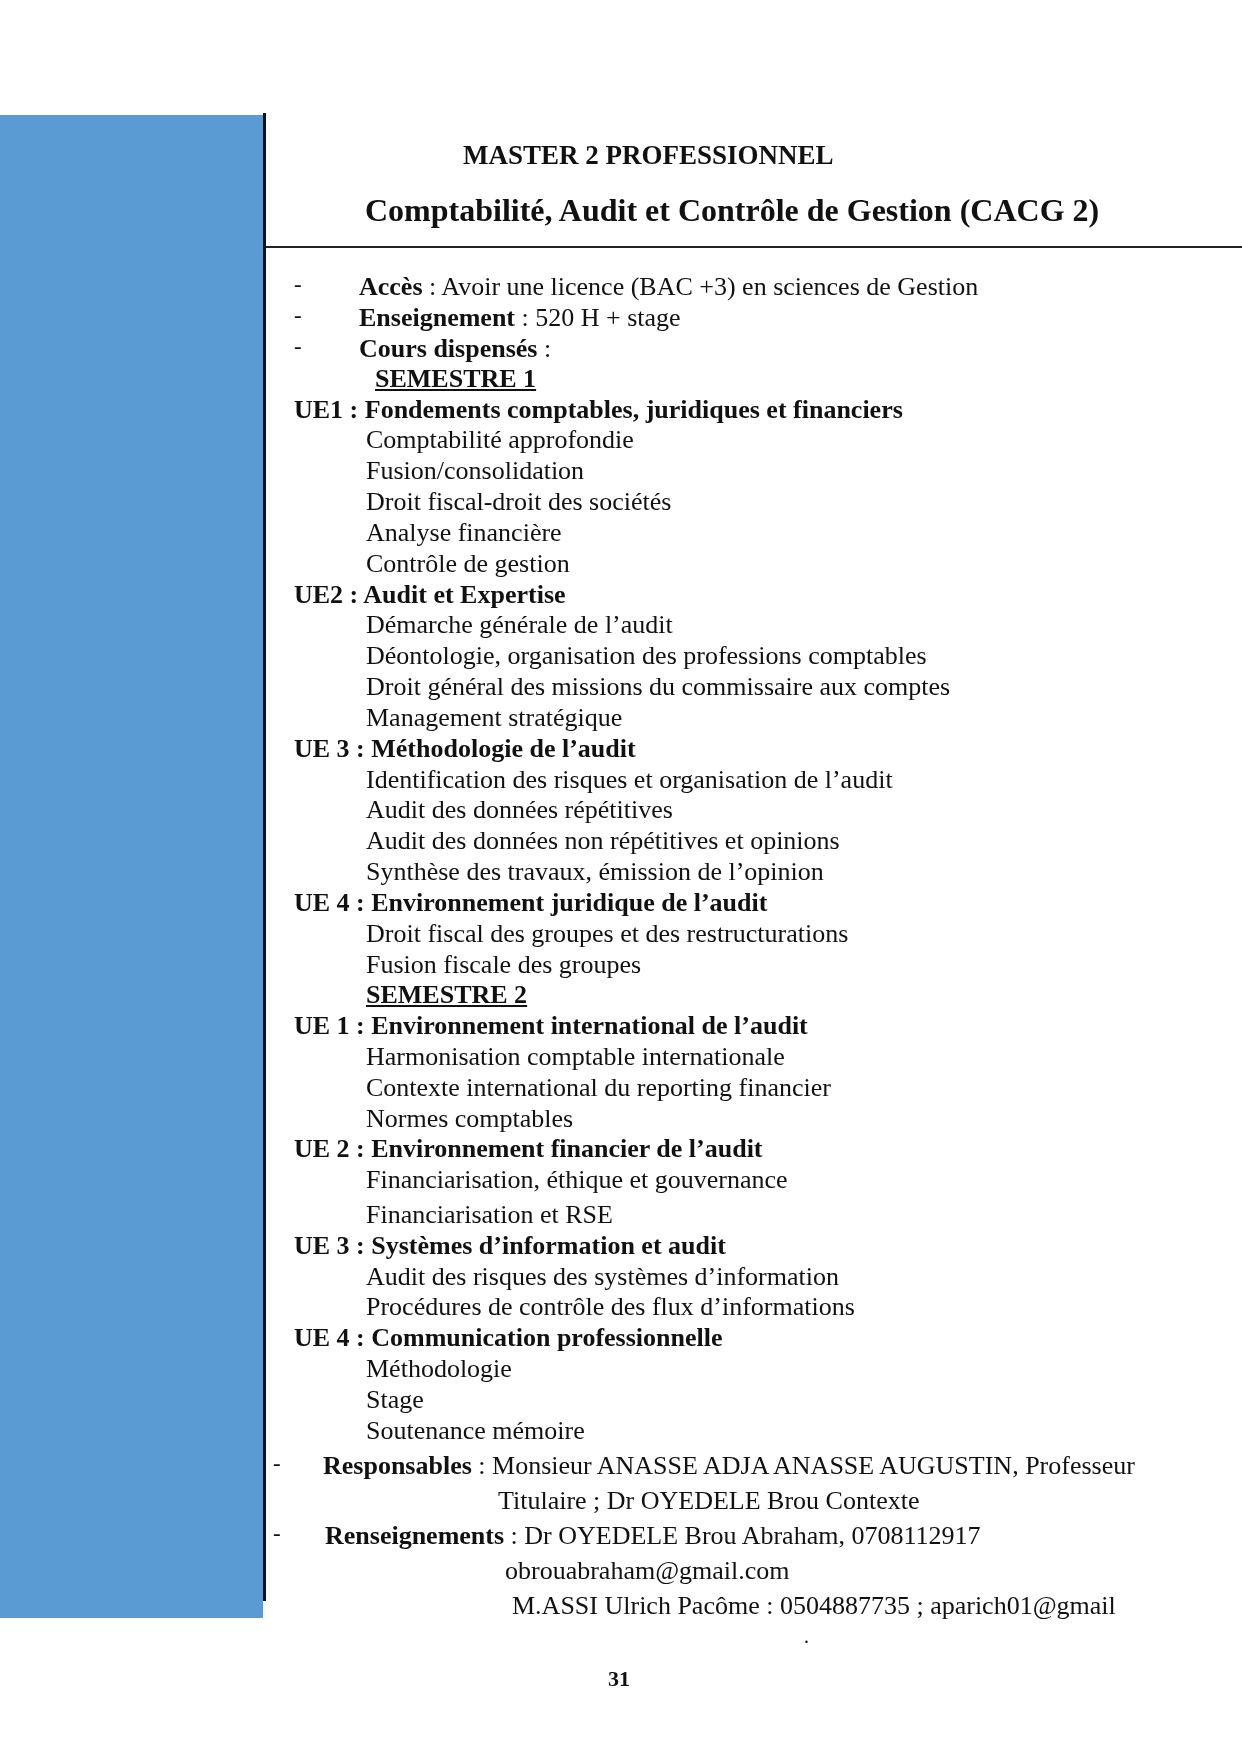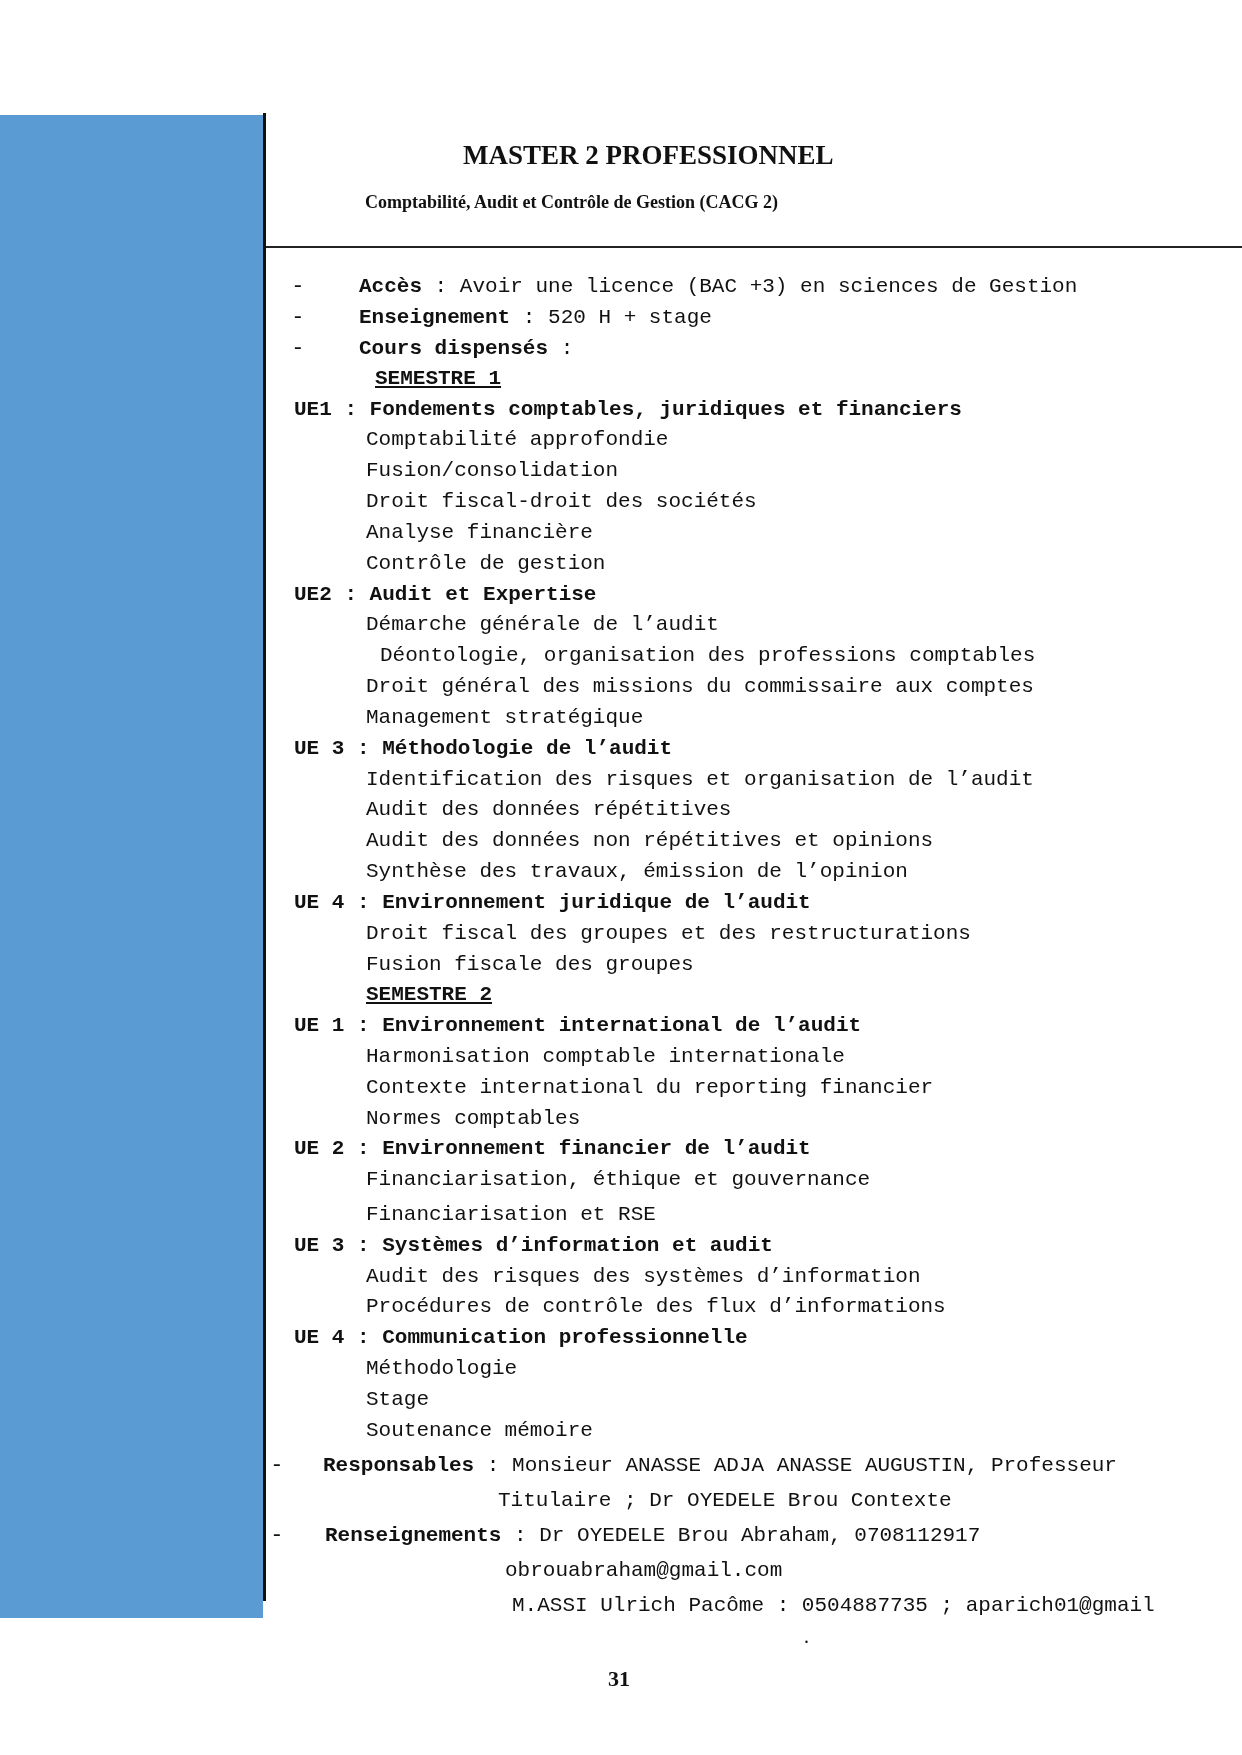--- a/index.html
+++ b/index.html
@@ -9,7 +9,7 @@
     .vline { position: absolute; left: 263px; top: 113px; width: 3px; height: 1488px; background: #111; }
     .hrule { position: absolute; left: 266px; top: 246px; width: 976px; height: 2px; background: #222; }
     .title1 { position: absolute; left: 463px; top: 140px; font-size: 27px; font-weight: bold; letter-spacing: 0; }
-    .title2 { position: absolute; left: 365px; top: 192px; font-size: 18px; font-weight: bold; }
+    .title2 { position: absolute; left: 365px; top: 192px; font-size: 32px; font-weight: bold; }
     .line { position: absolute; font-size: 21px; white-space: nowrap; line-height: 30px; font-family: Liberation Mono, monospace; }
     .b { font-weight: bold; }
     .u { text-decoration: underline; font-weight: bold; }

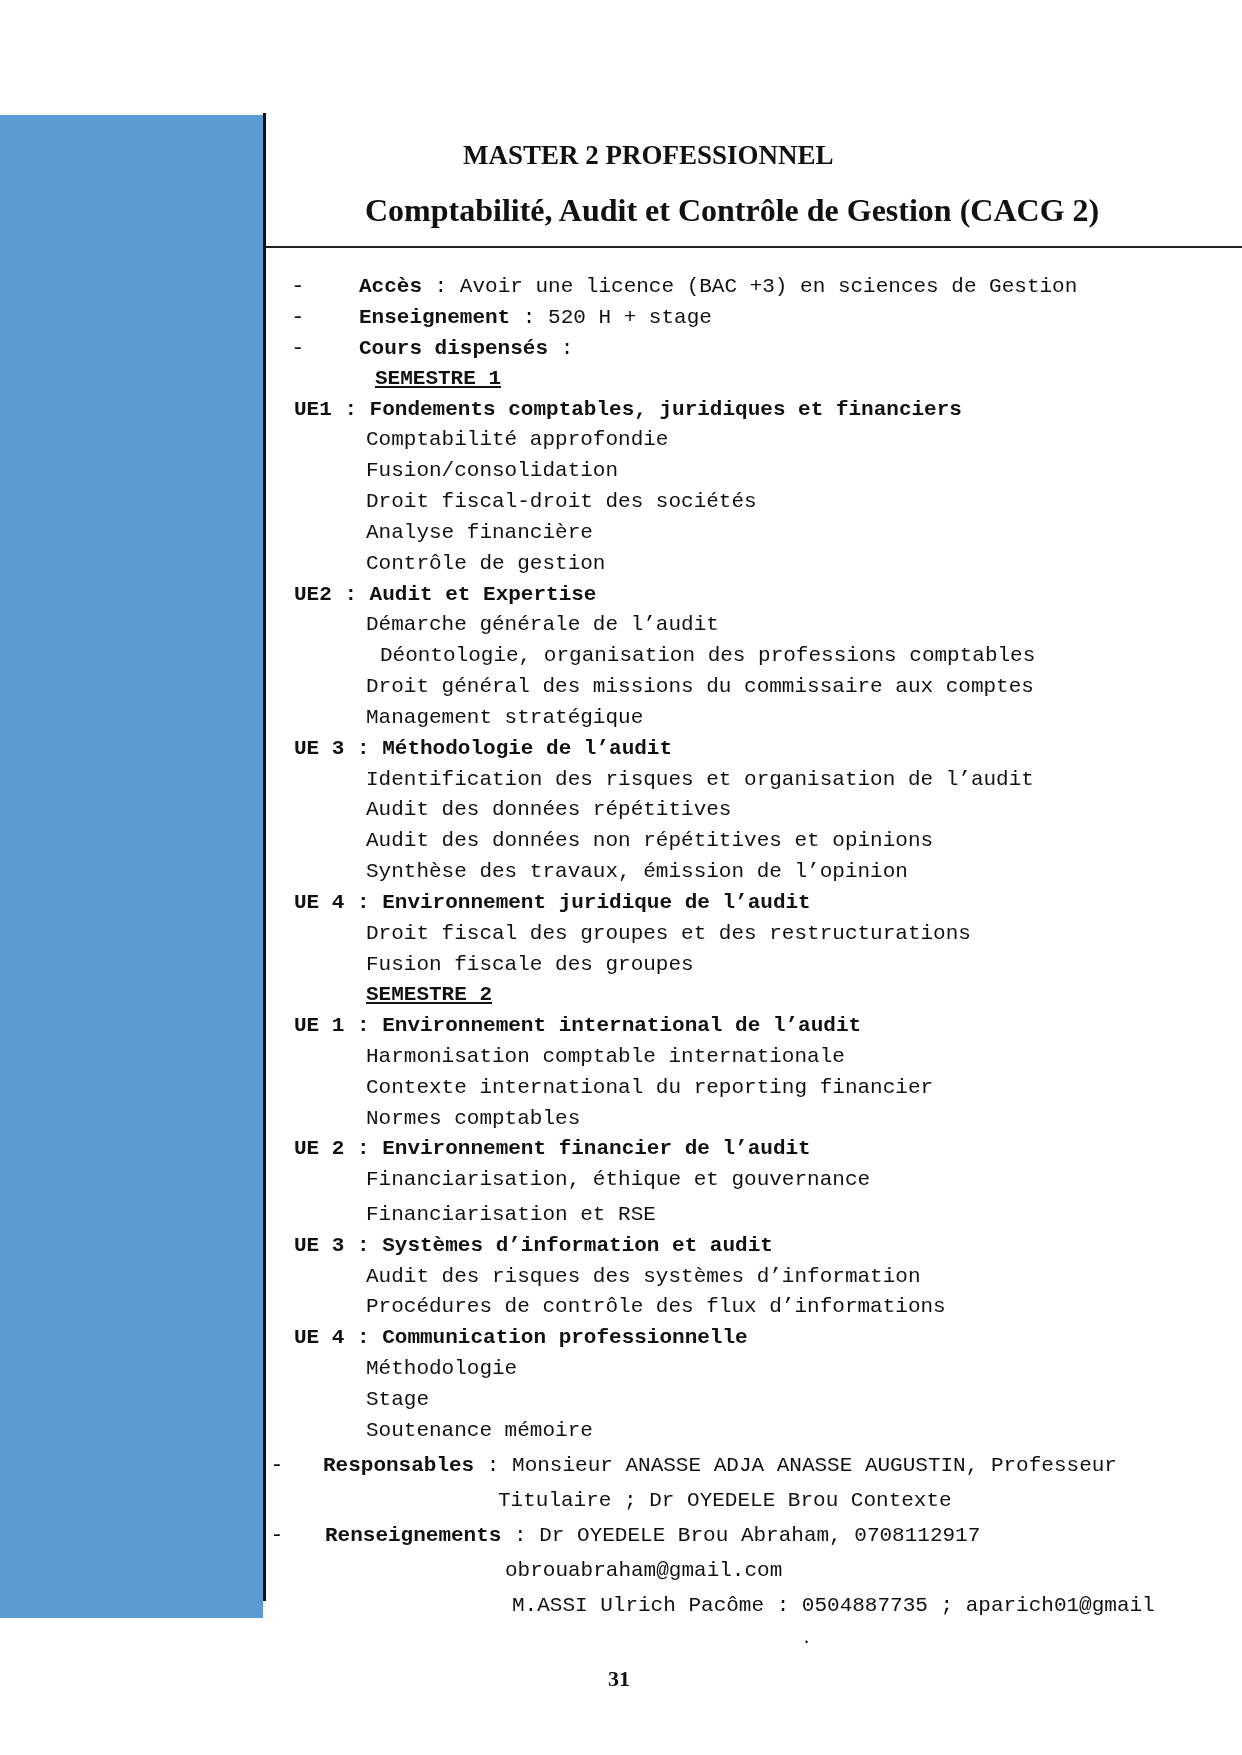--- a/index.html
+++ b/index.html
@@ -10,7 +10,7 @@
     .hrule { position: absolute; left: 266px; top: 246px; width: 976px; height: 2px; background: #222; }
     .title1 { position: absolute; left: 463px; top: 140px; font-size: 27px; font-weight: bold; letter-spacing: 0; }
     .title2 { position: absolute; left: 365px; top: 192px; font-size: 32px; font-weight: bold; }
-    .line { position: absolute; font-size: 21px; white-space: nowrap; line-height: 30px; font-family: Liberation Mono, monospace; }
+    .line { position: absolute; font-size: 26px; white-space: nowrap; line-height: 30px; }
     .b { font-weight: bold; }
     .u { text-decoration: underline; font-weight: bold; }
     .dash { position: absolute; font-size: 23px; }

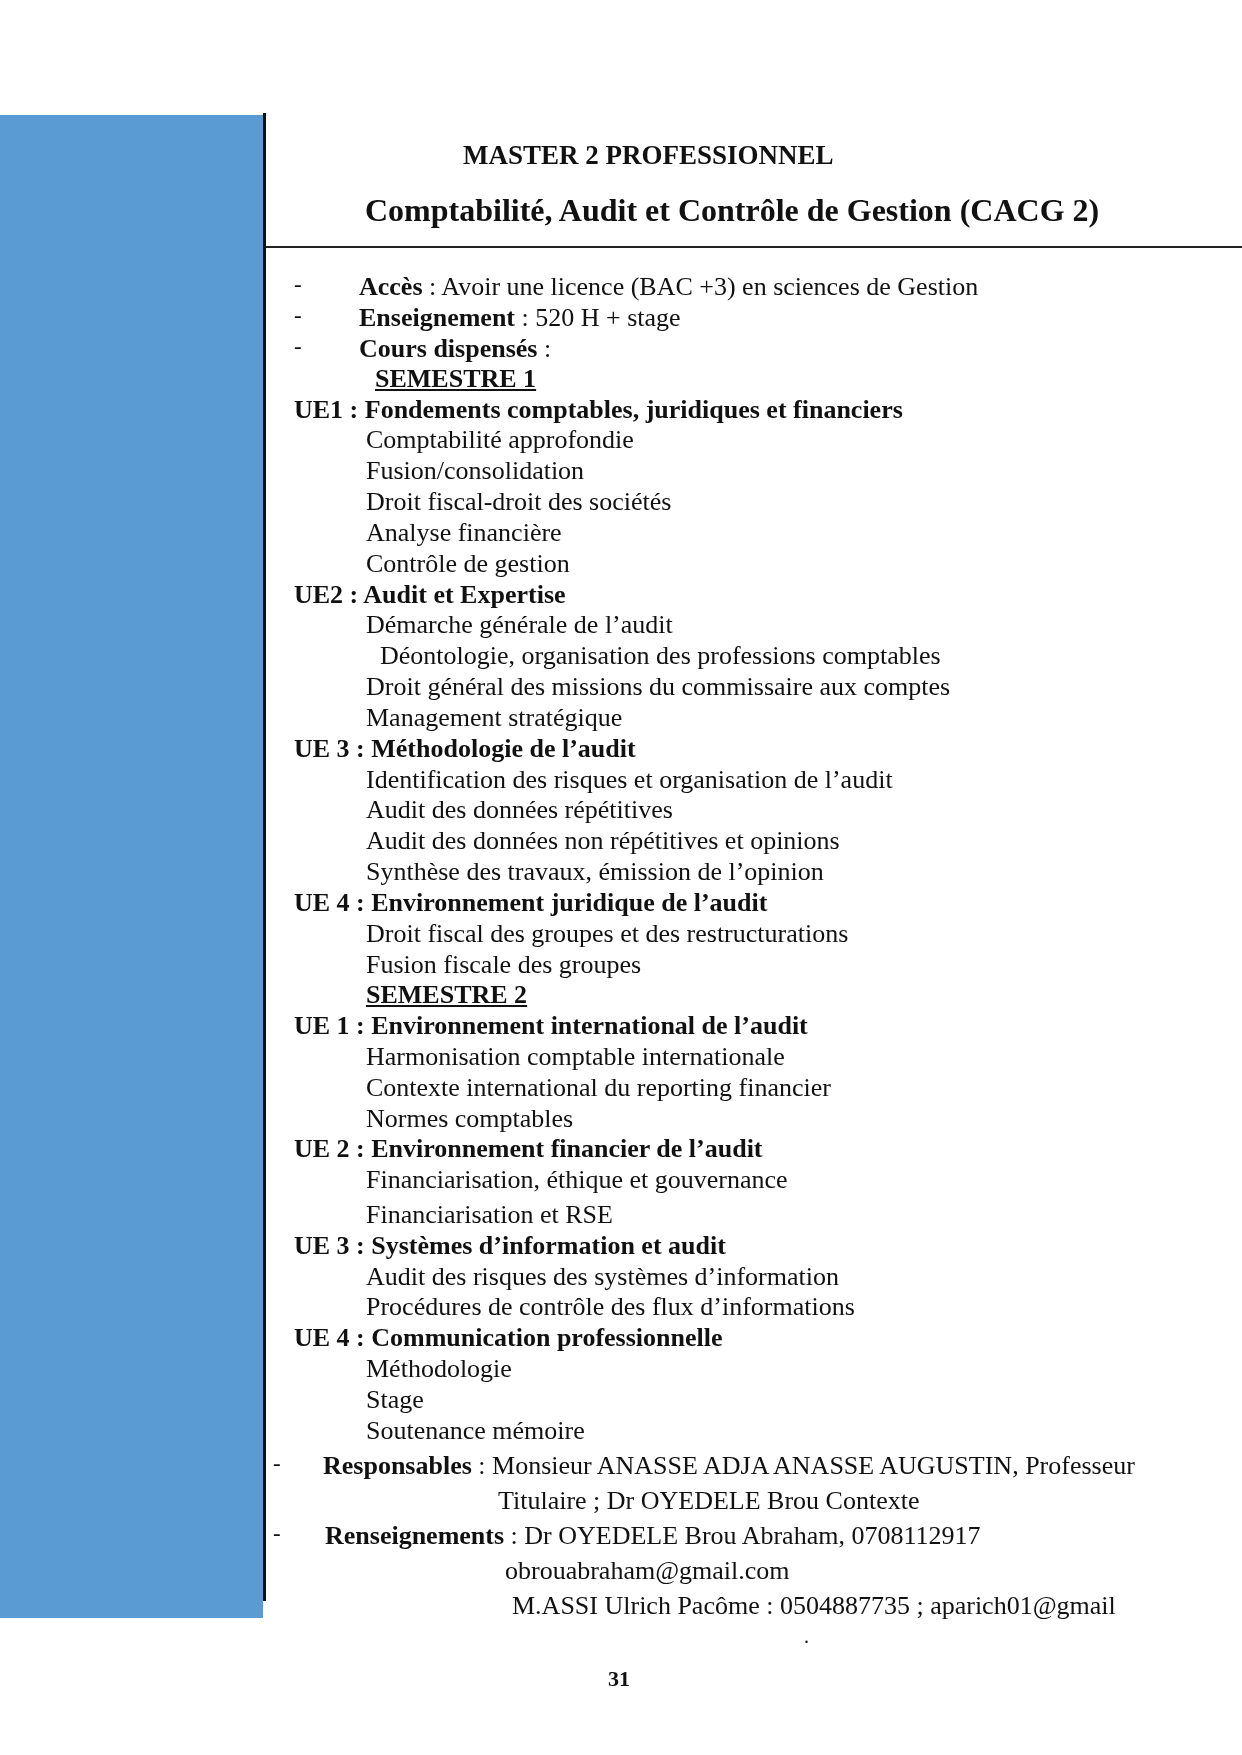--- a/index.html
+++ b/index.html
@@ -50,7 +50,7 @@
 
 <div class="line b" style="left:294px;top:580px">UE2 : Audit et Expertise</div>
 <div class="line" style="left:366px;top:610px">Démarche générale de l’audit</div>
-<div class="line" style="left:380px;top:641px">Déontologie, organisation des professions comptables</div>
+<div class="line" style="left:366px;top:641px">Déontologie, organisation des professions comptables</div>
 <div class="line" style="left:366px;top:672px">Droit général des missions du commissaire aux comptes</div>
 <div class="line" style="left:366px;top:703px">Management stratégique</div>
 

